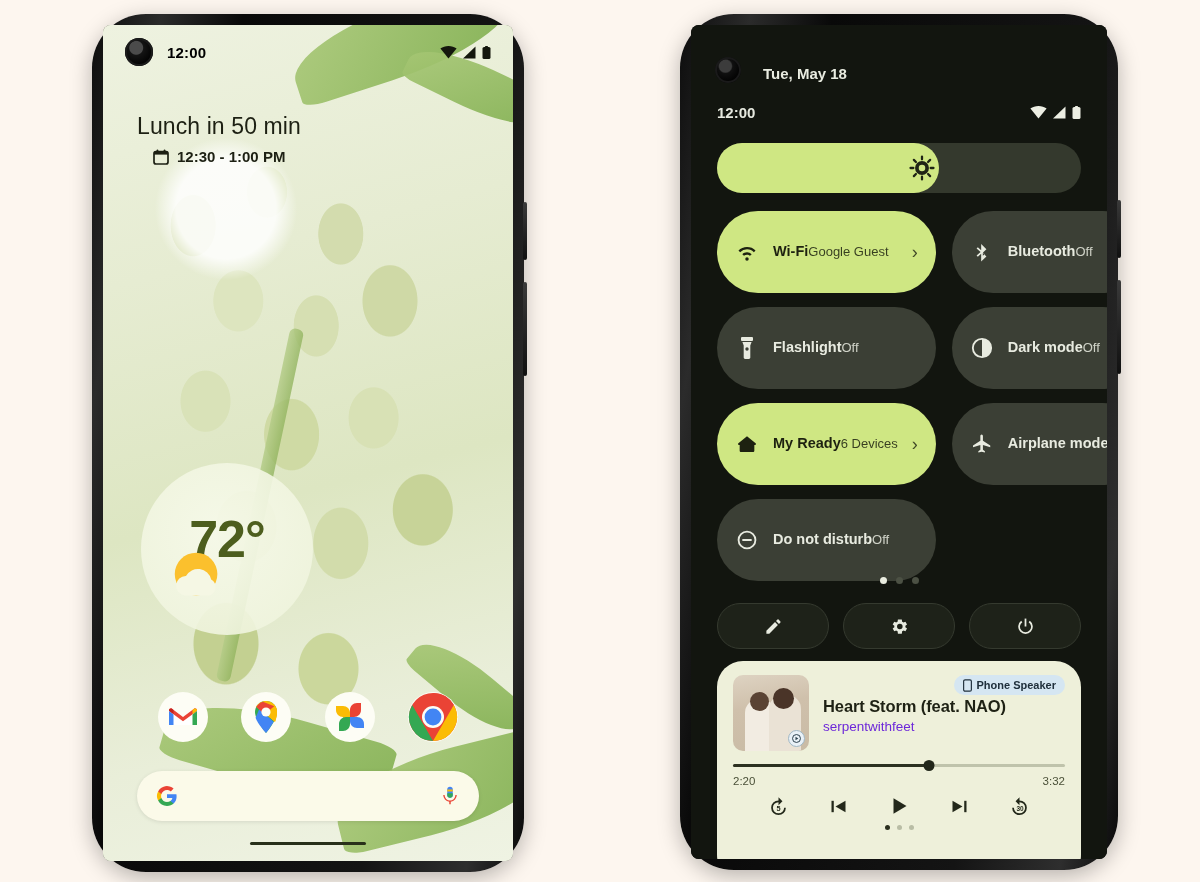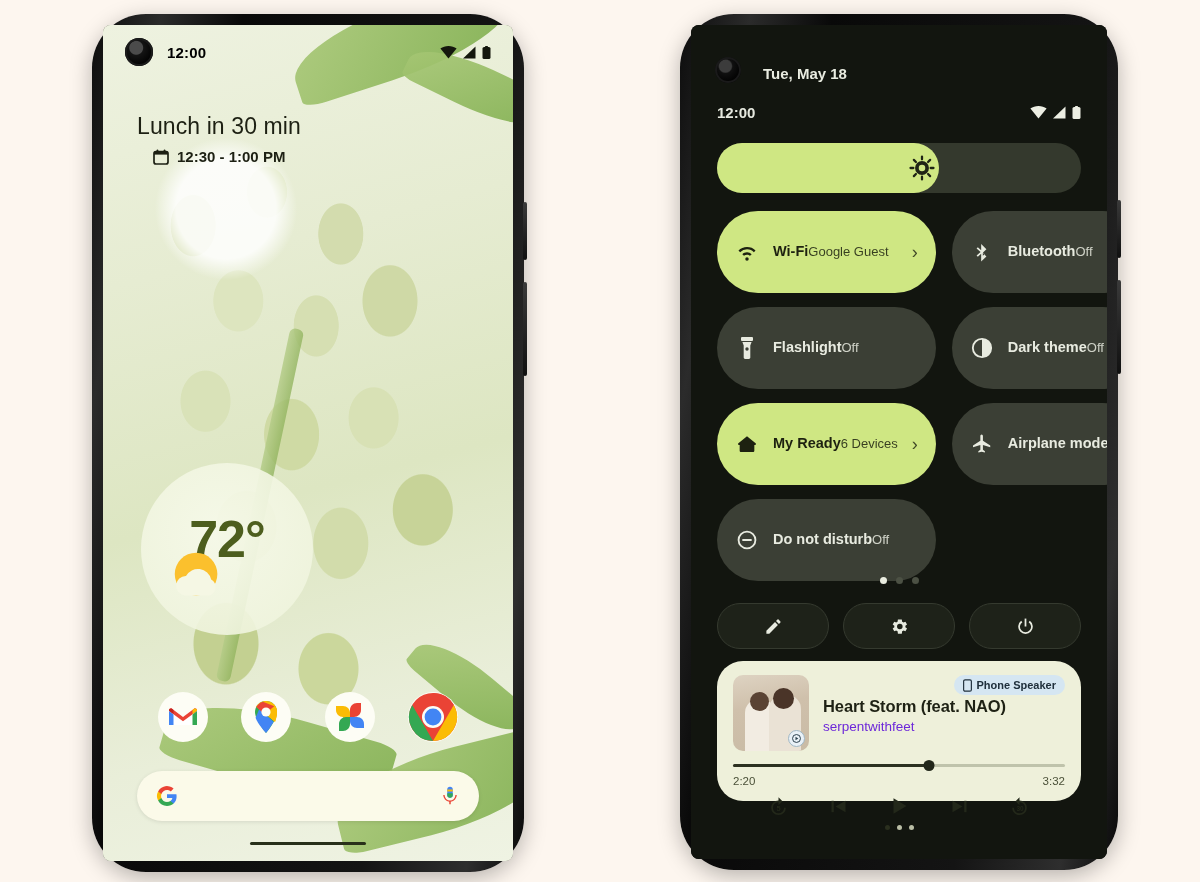--- a/index.html
+++ b/index.html
@@ -183,7 +183,7 @@
         </div>
 
         <div class="glance">
-          <div class="glance-title">Lunch in 30 min</div>
+          <div class="glance-title">Lunch in 50 min</div>
           <div class="glance-sub">
             <svg width="16" height="16" viewBox="0 0 16 16">
               <rect x="1" y="2.6" width="14" height="12.4" rx="2" fill="none" stroke="#1d2013" stroke-width="1.7"></rect>

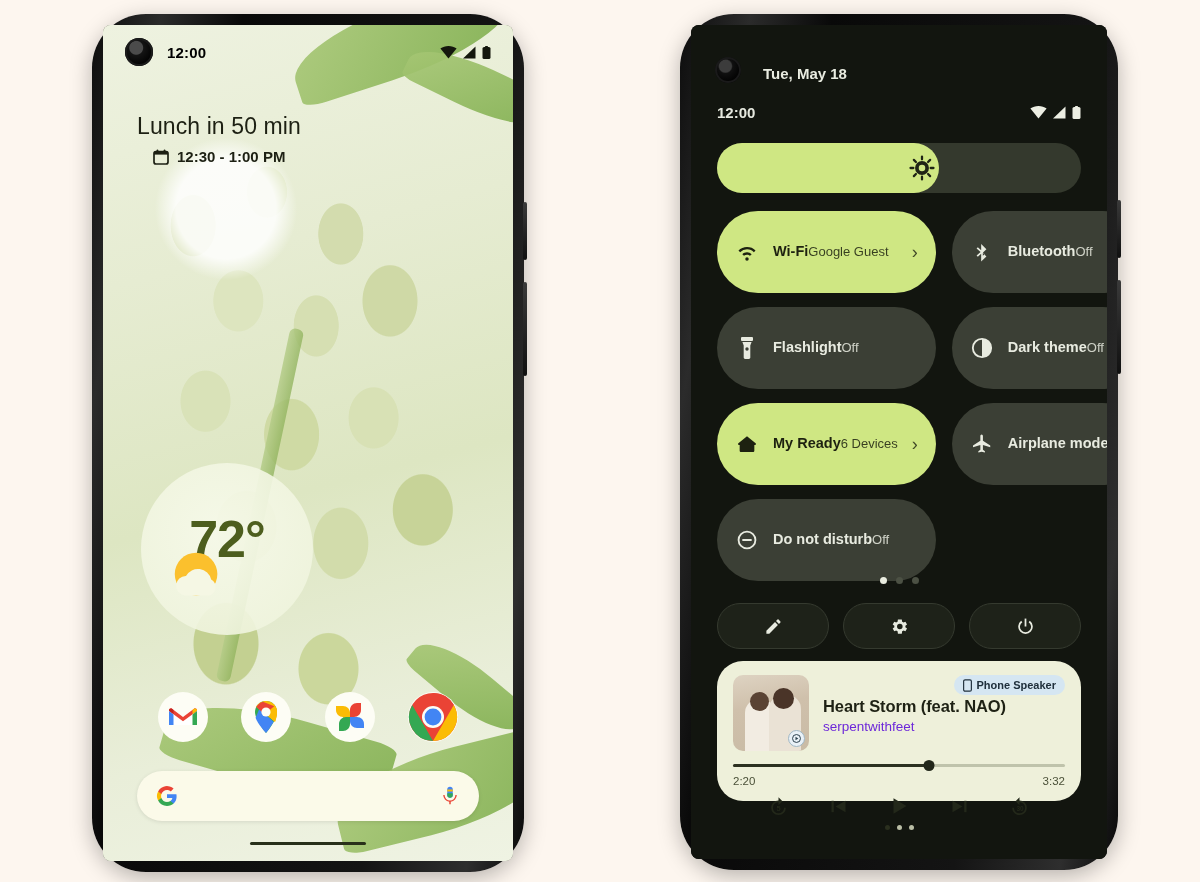--- a/index.html
+++ b/index.html
@@ -364,7 +364,7 @@
                 </svg>
             </span>
             <span class="tile-txt">
-              <span class="tile-label">Dark theme</span>
+              <span class="tile-label">Dark mode</span>
               <span class="tile-sub">Off</span>
             </span>
           </div>

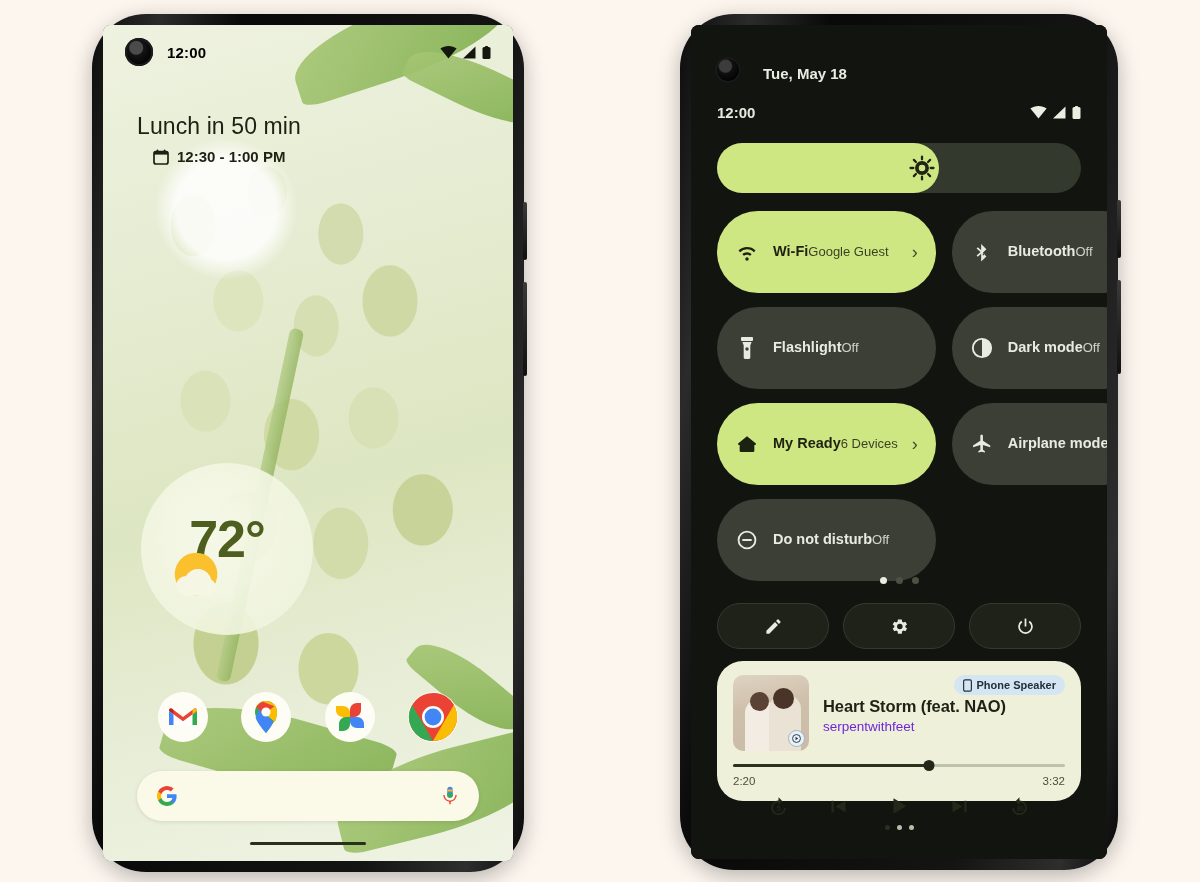--- a/index.html
+++ b/index.html
@@ -115,7 +115,7 @@
   .action-btn { flex:1; height:46px; border-radius:24px; background:#1e2219;
                 border:1px solid #353a2f; display:flex; align-items:center; justify-content:center; }
 
-  .media { position:absolute; left:26px; right:26px; top:636px; height:140px; border-radius:26px;
+  .media { position:absolute; left:26px; right:26px; top:636px; height:220px; border-radius:26px;
            background:#eef0da; color:#1e2114; padding:14px 16px; }
   .media-top { display:flex; gap:14px; }
   .media-art { width:76px; height:76px; border-radius:10px; flex:none; position:relative; overflow:hidden;

